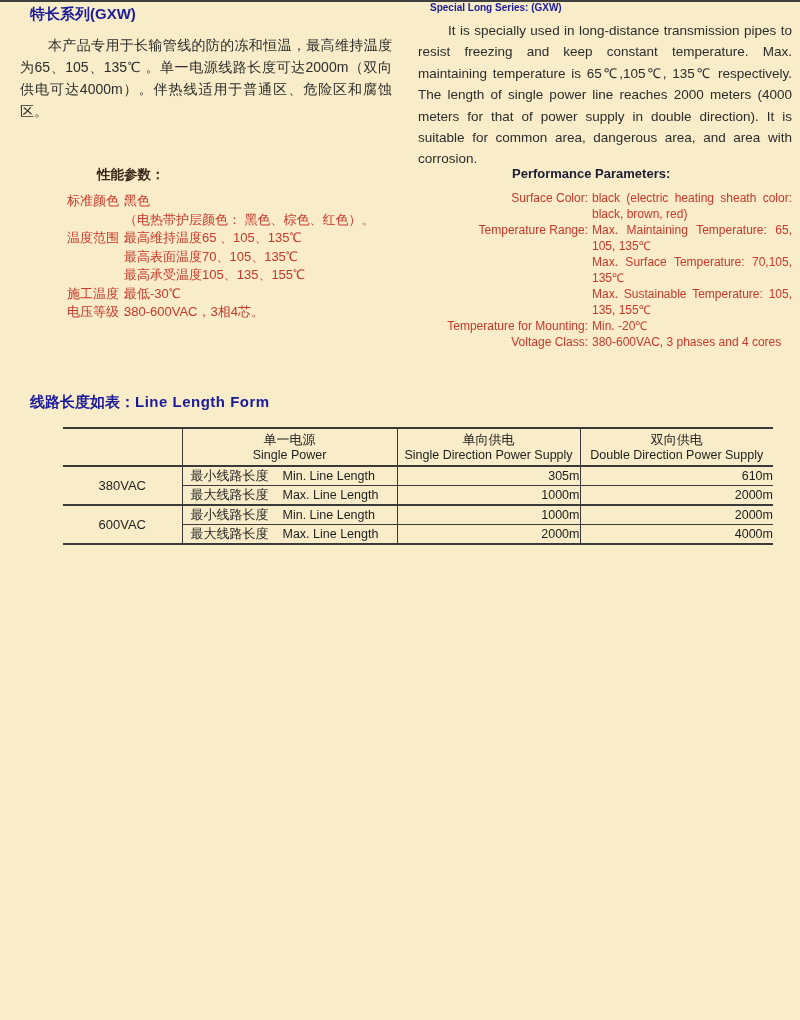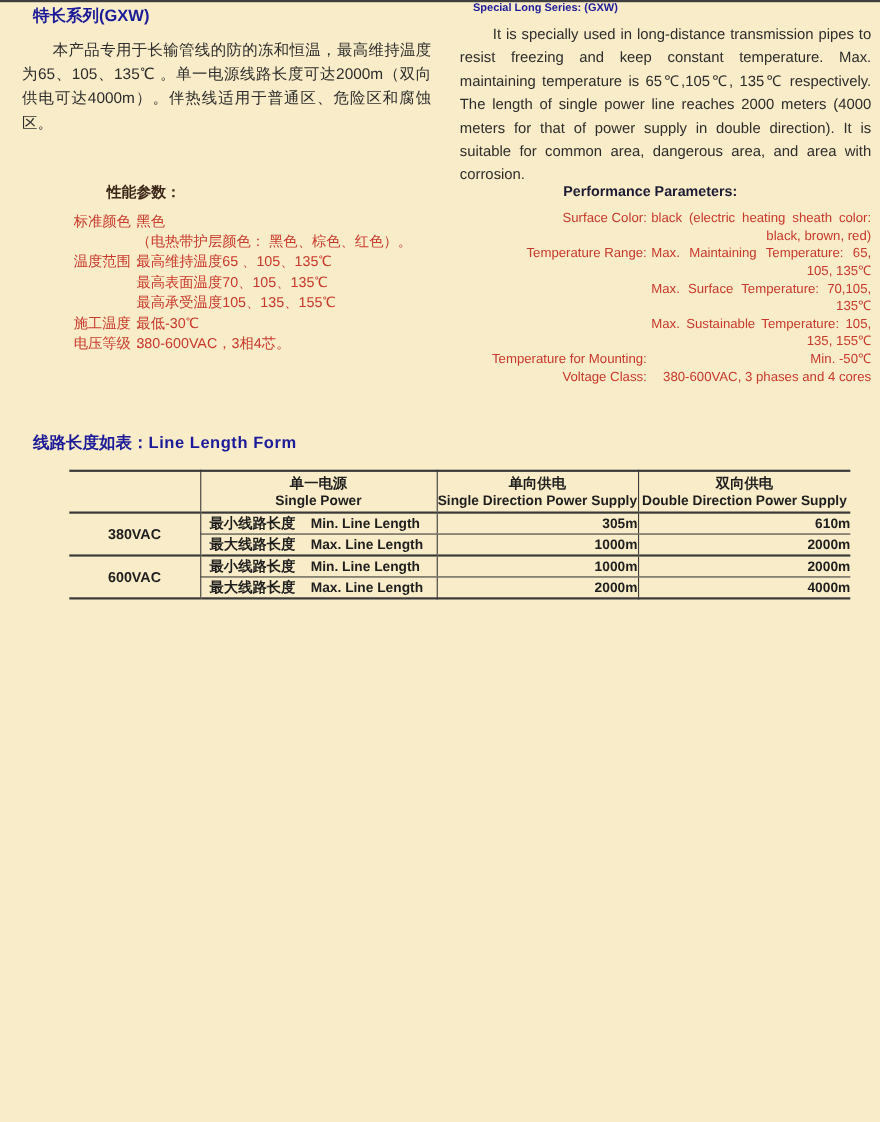--- a/index.html
+++ b/index.html
@@ -38,7 +38,7 @@
   .en-params .title{margin-left:112px;font-size:13px;font-weight:bold;color:#1b1b33;}
   .en-params .rows{margin-top:9px;display:grid;grid-template-columns:188px 200px;column-gap:4px;font-size:12px;line-height:16px;color:var(--red);}
   .en-params .lbl{text-align:right;white-space:nowrap;}
-  .en-params .val{text-align:right;}
+  .en-params .val{text-align:left;}
   .en-params .val.fill{text-align:justify;text-align-last:justify;}
 
   

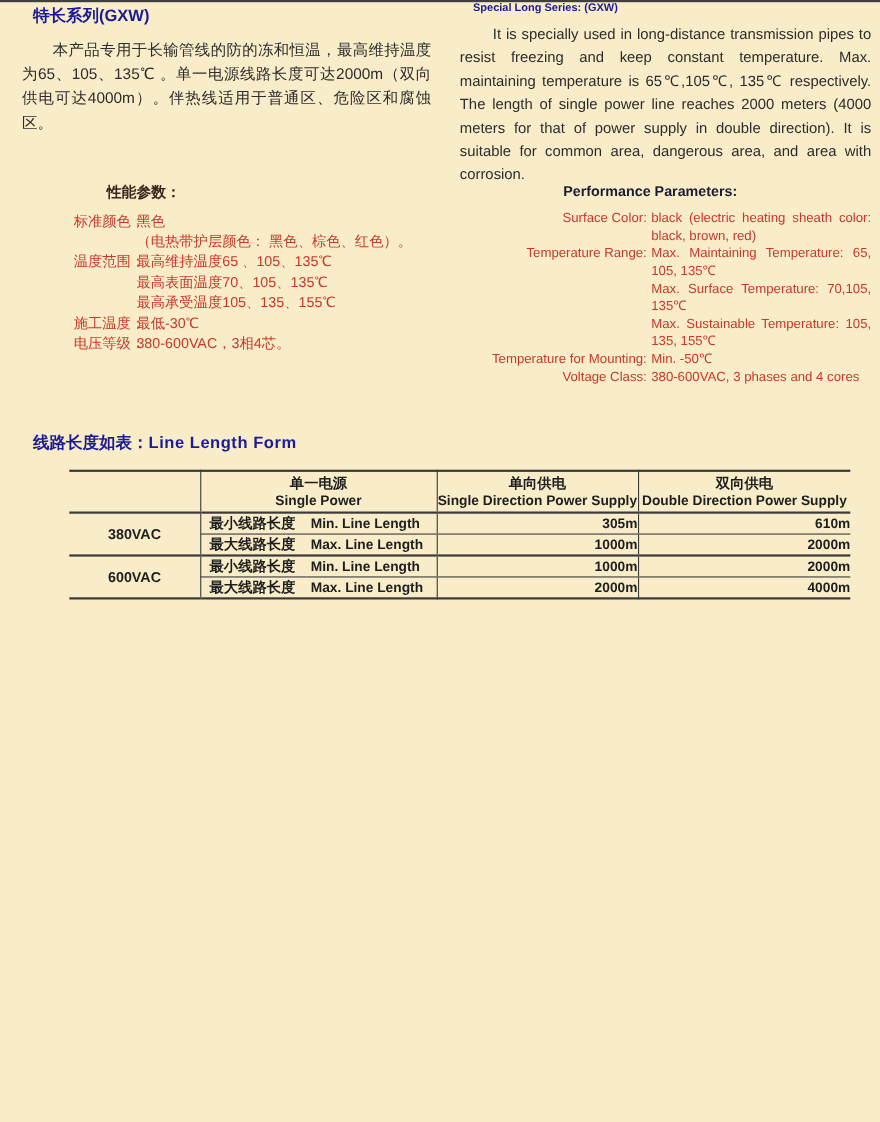--- a/index.html
+++ b/index.html
@@ -119,7 +119,7 @@
     <div class="lbl"></div>
     <div class="val">135, 155℃</div>
     <div class="lbl">Temperature for Mounting:</div>
-    <div class="val">Min. -50℃</div>
+    <div class="val">Min. -20℃</div>
     <div class="lbl">Voltage Class:</div>
     <div class="val">380-600VAC, 3 phases and 4 cores</div>
   </div>

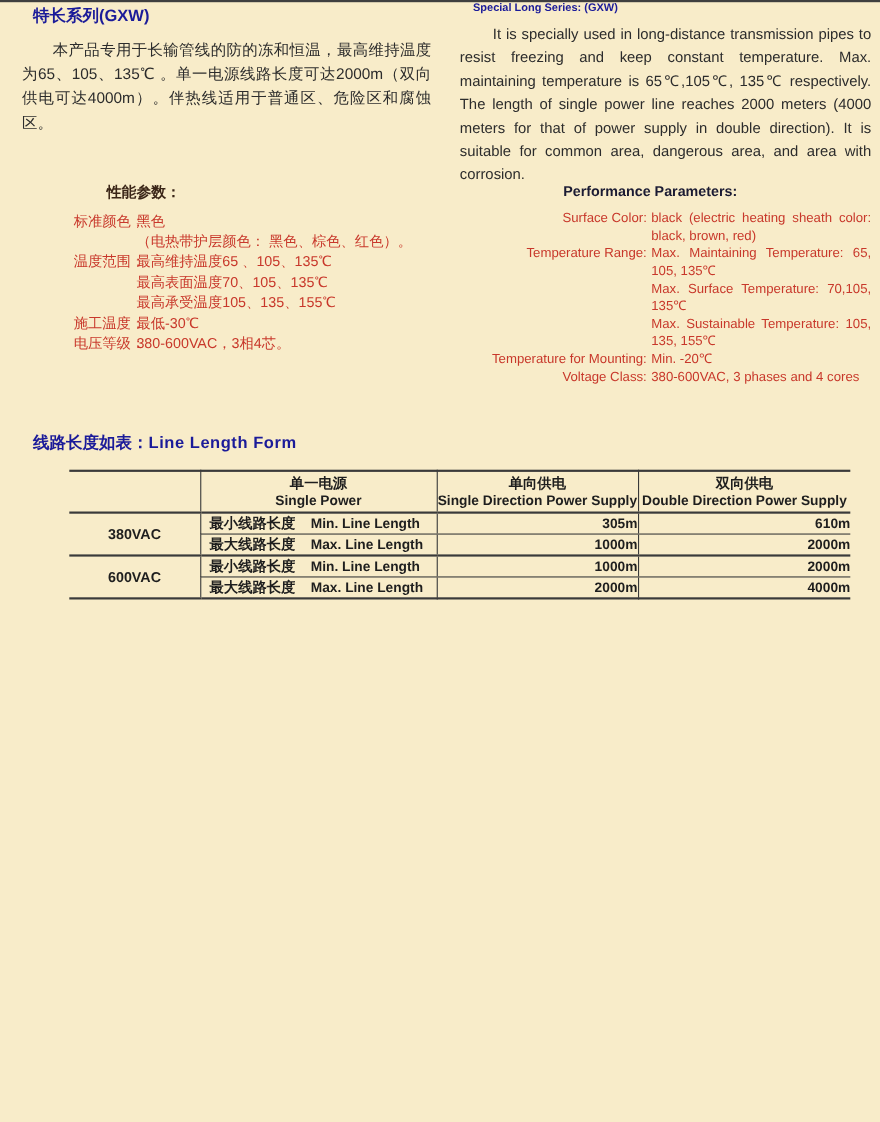--- a/index.html
+++ b/index.html
@@ -51,7 +51,7 @@
     border-top:2px solid var(--bd);border-bottom:2px solid var(--bd);
     font-size:12.5px;color:#1e1e1e;
   }
-  table.llt td{padding:0;vertical-align:middle;font-weight:bold;}
+  table.llt td{padding:0;vertical-align:middle;}
   table.llt .bl{border-left:1px solid var(--bd);}
   tr.head td{border-bottom:2px solid var(--bd);height:36px;text-align:center;}
   tr.head .hz{font-size:13px;line-height:17px;}

